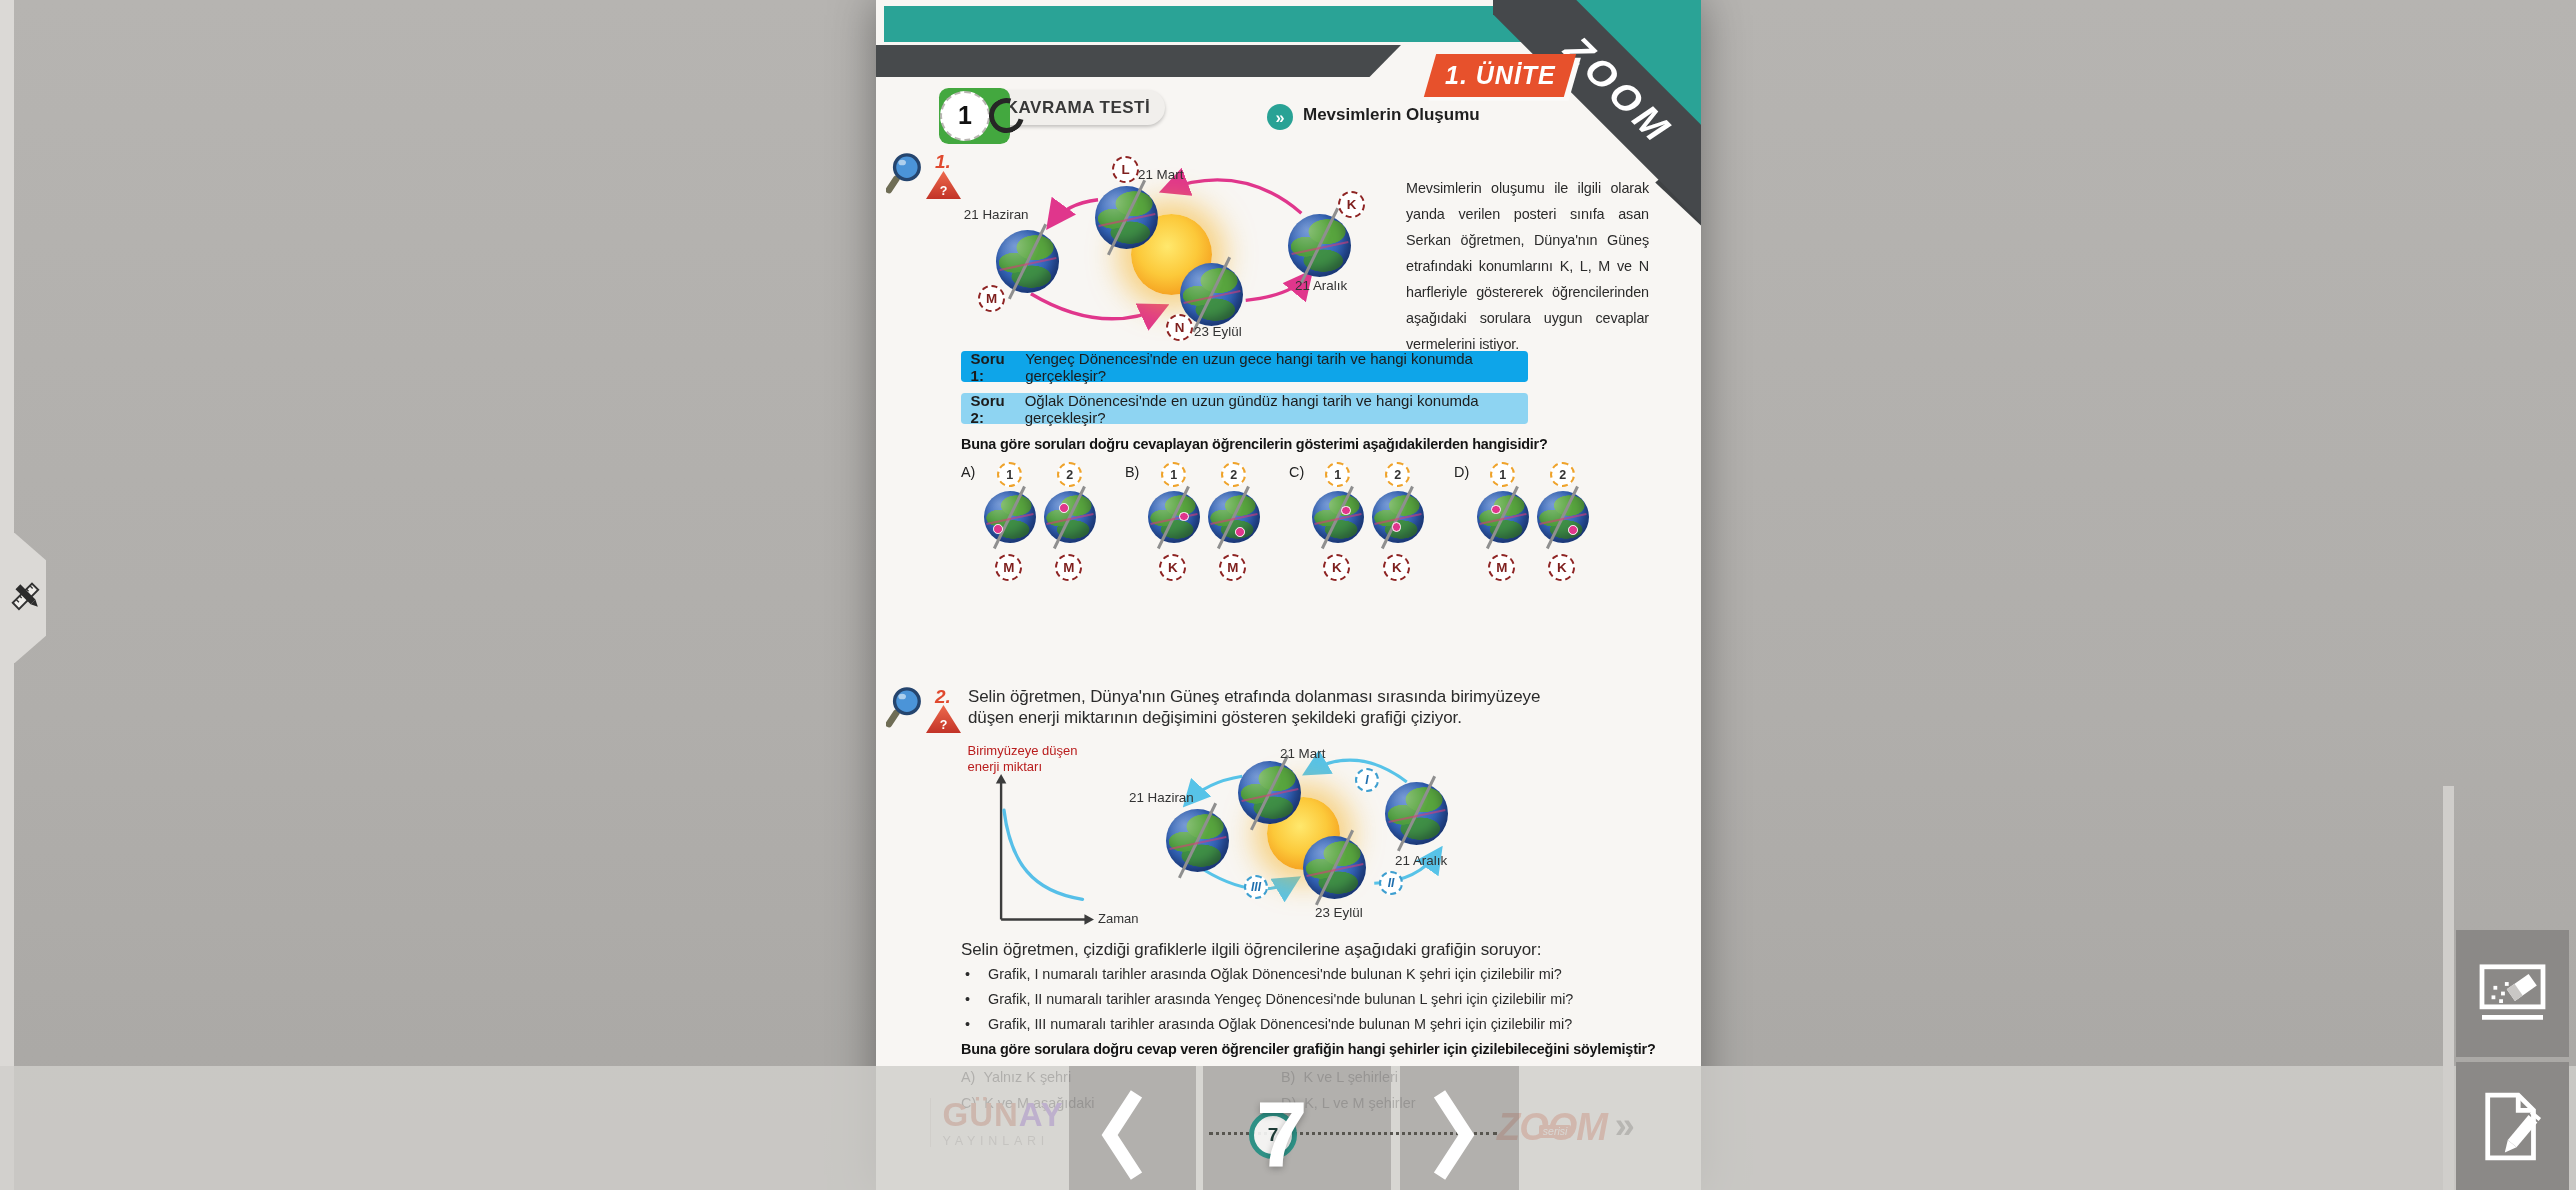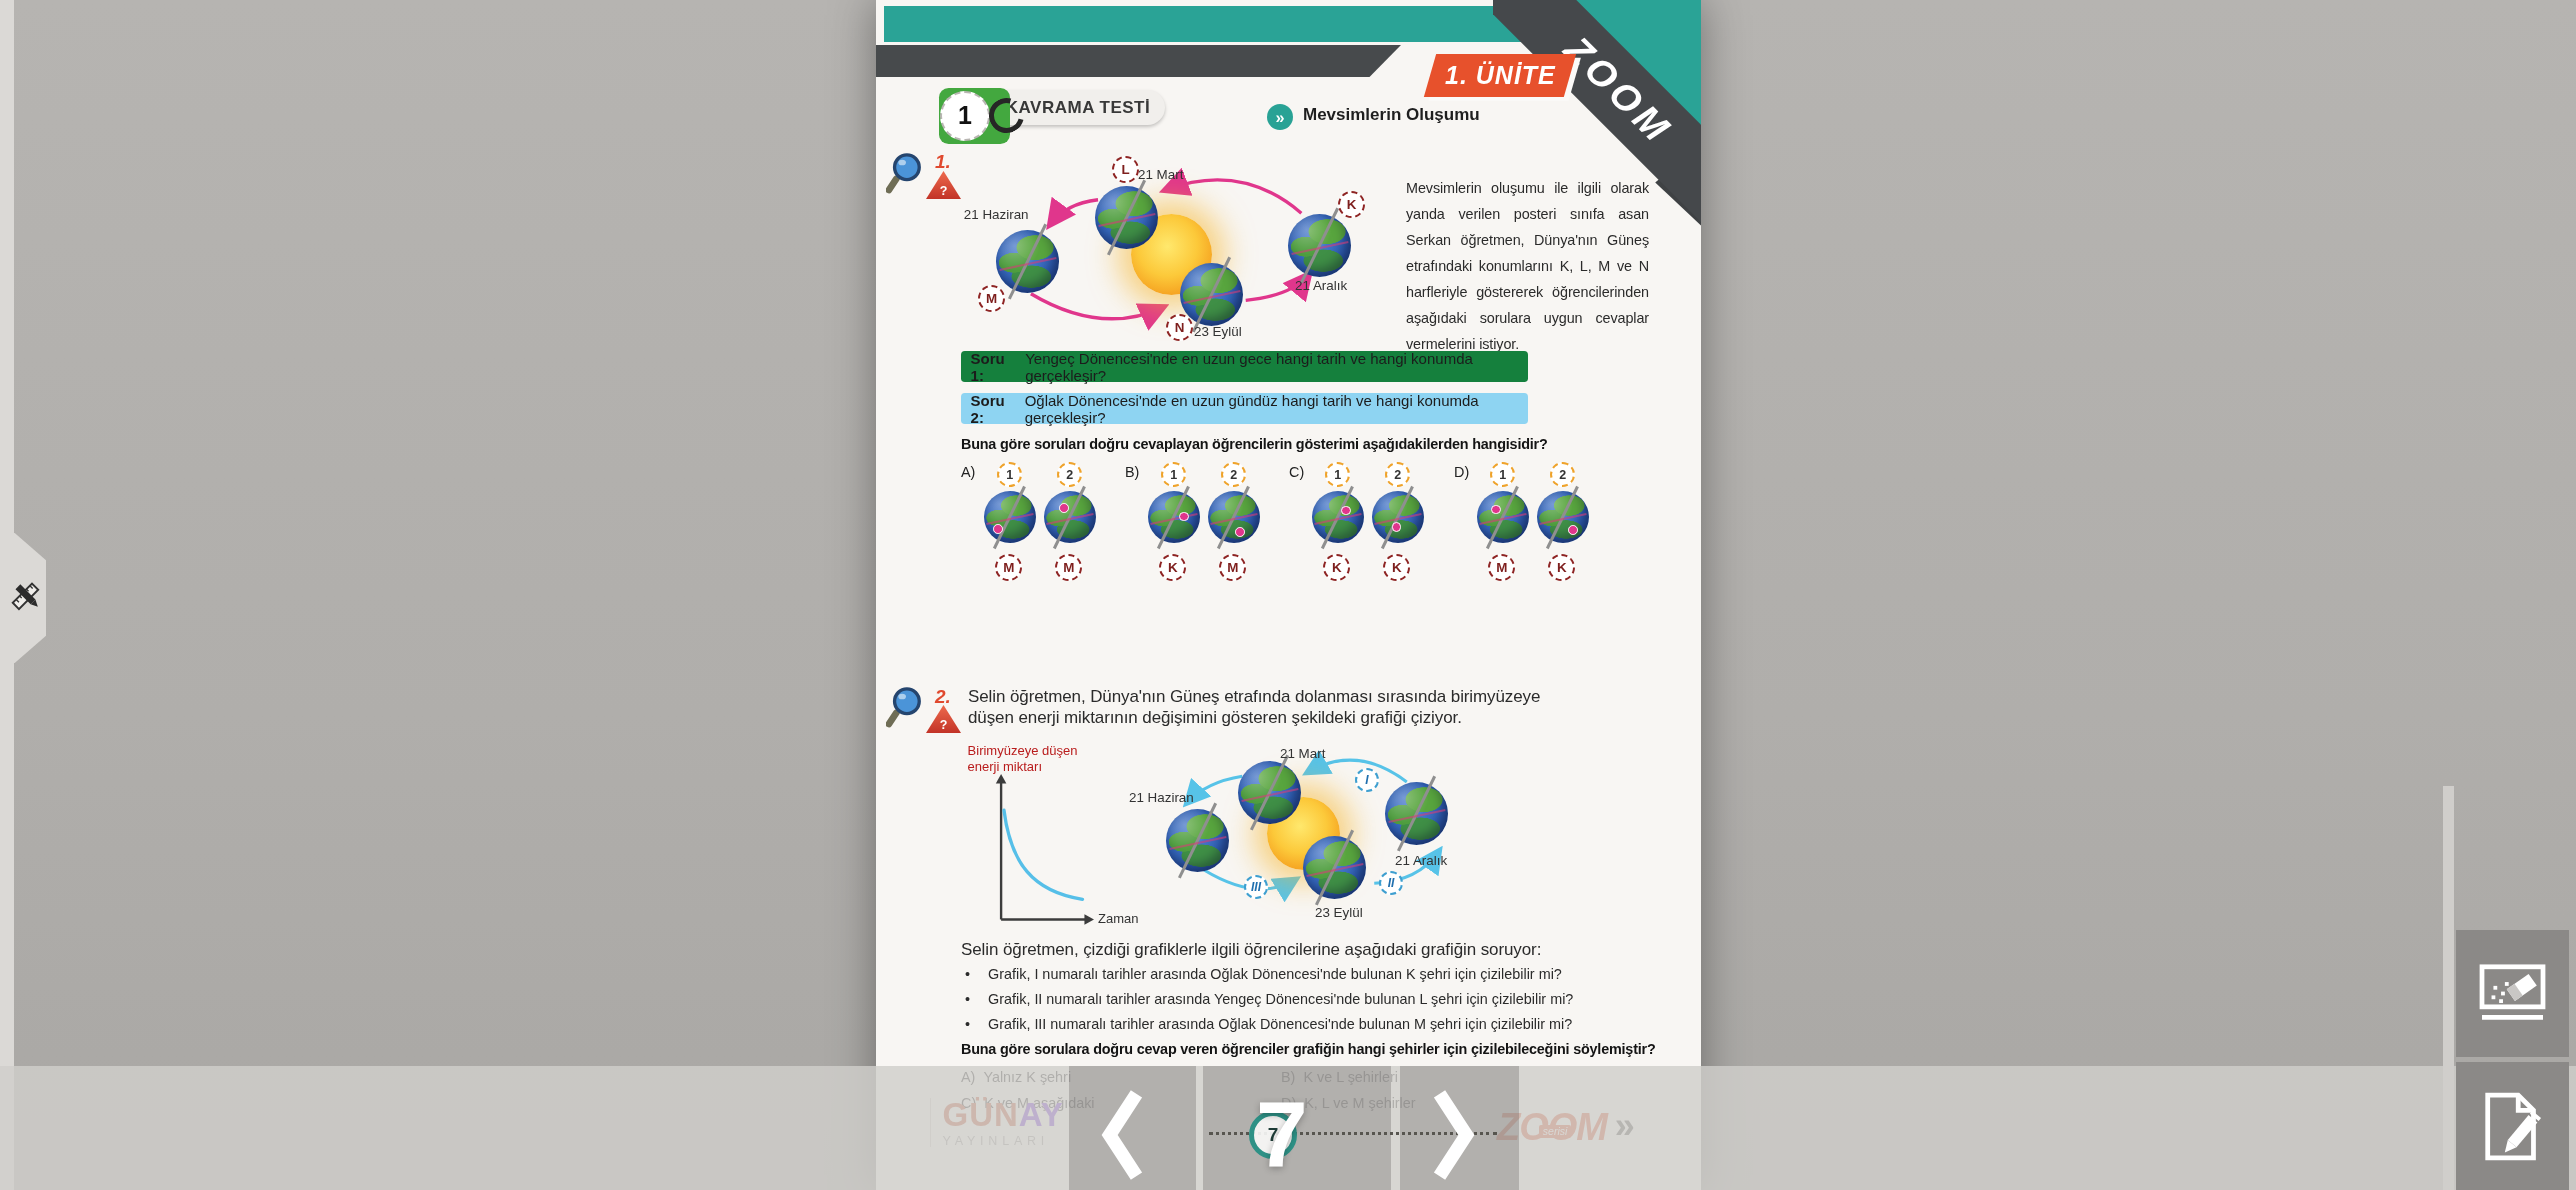--- a/index.html
+++ b/index.html
@@ -94,7 +94,7 @@
             padding-left:9.6px;box-sizing:border-box;font-size:15px;color:#1c1c1c;}
   .soru-bar b{margin-right:5.8px;}
   .soru-bar::after{content:"";position:absolute;right:-9.6px;top:4.8px;width:19px;height:29px;border-radius:0 9.6px 9.6px 0;z-index:-1;}
-  .bar-y{background:#15803d;} .bar-y::after{background:#ddba26;}
+  .bar-y{background:#0ea5e9;} .bar-y::after{background:#ddba26;}
   .bar-b{background:#8ed4f2;} .bar-b::after{background:#6cb3d4;}
   .boldline{position:absolute;left:85px;font-weight:700;font-size:14.4px;color:#141414;letter-spacing:-0.2px;}
   .body-text{position:absolute;font-size:17px;color:#2b2b2b;line-height:21px;letter-spacing:-0.1px;}

